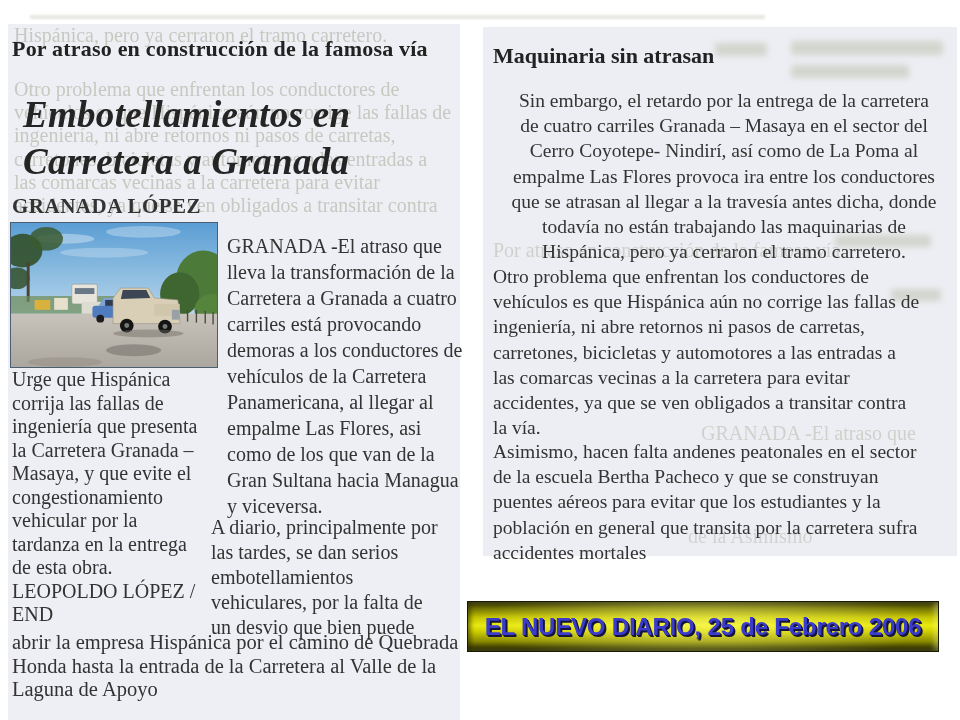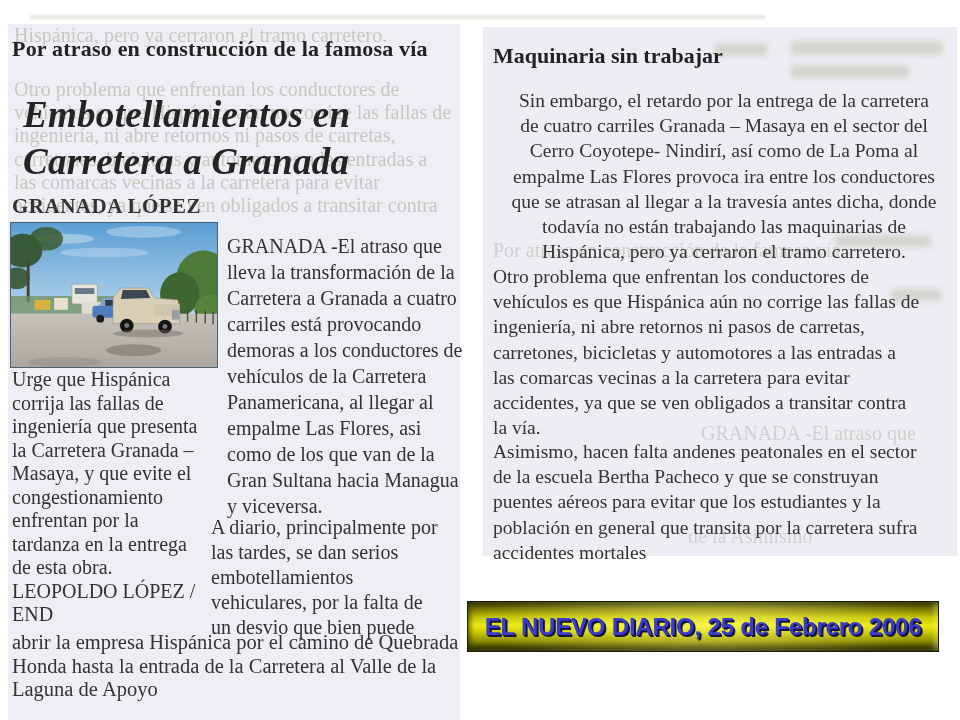--- a/index.html
+++ b/index.html
@@ -234,7 +234,7 @@
   <div class="ghost" style="left:218px;top:395px;opacity:.3;">GRANADA -El atraso que</div>
   <div class="ghost" style="left:205px;top:498px;opacity:.28;">de la Asimismo</div>
 
-  <h2 class="abs r-header" style="margin:0;">Maquinaria sin trabajar</h2>
+  <h2 class="abs r-header" style="margin:0;">Maquinaria sin atrasan</h2>
 
   <div class="abs r-para r-p1 pre">Sin embargo, el retardo por la entrega de la carretera
 de cuatro carriles Granada – Masaya en el sector del

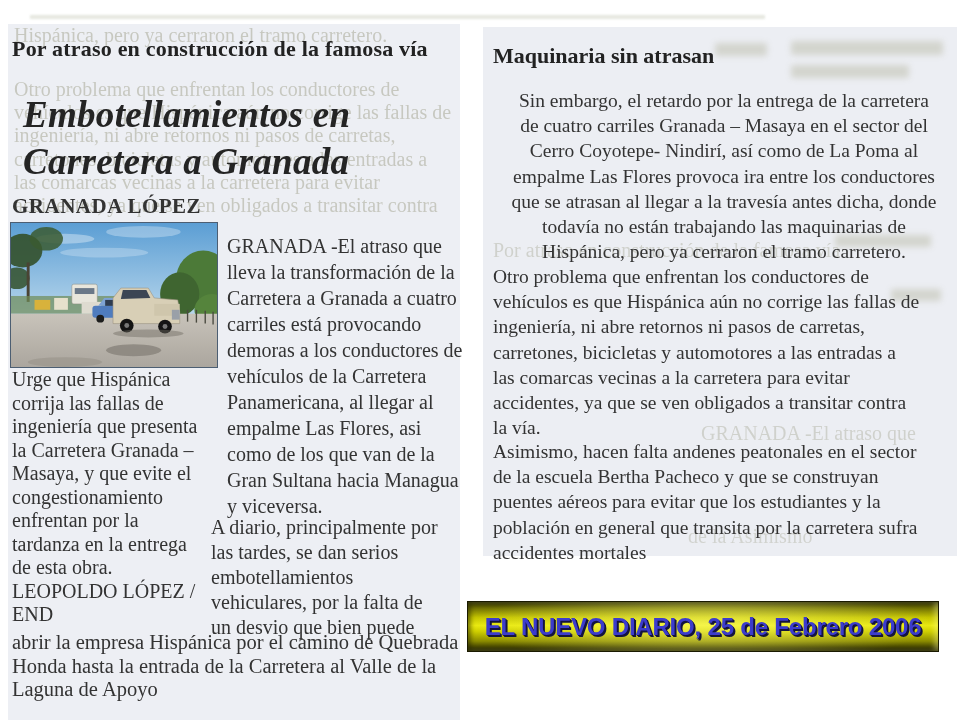--- a/index.html
+++ b/index.html
@@ -195,7 +195,7 @@
 la Carretera Granada –
 Masaya, y que evite el
 congestionamiento
-enfrentan por la
+vehicular por la
 tardanza en la entrega
 de esta obra.
 LEOPOLDO LÓPEZ /

